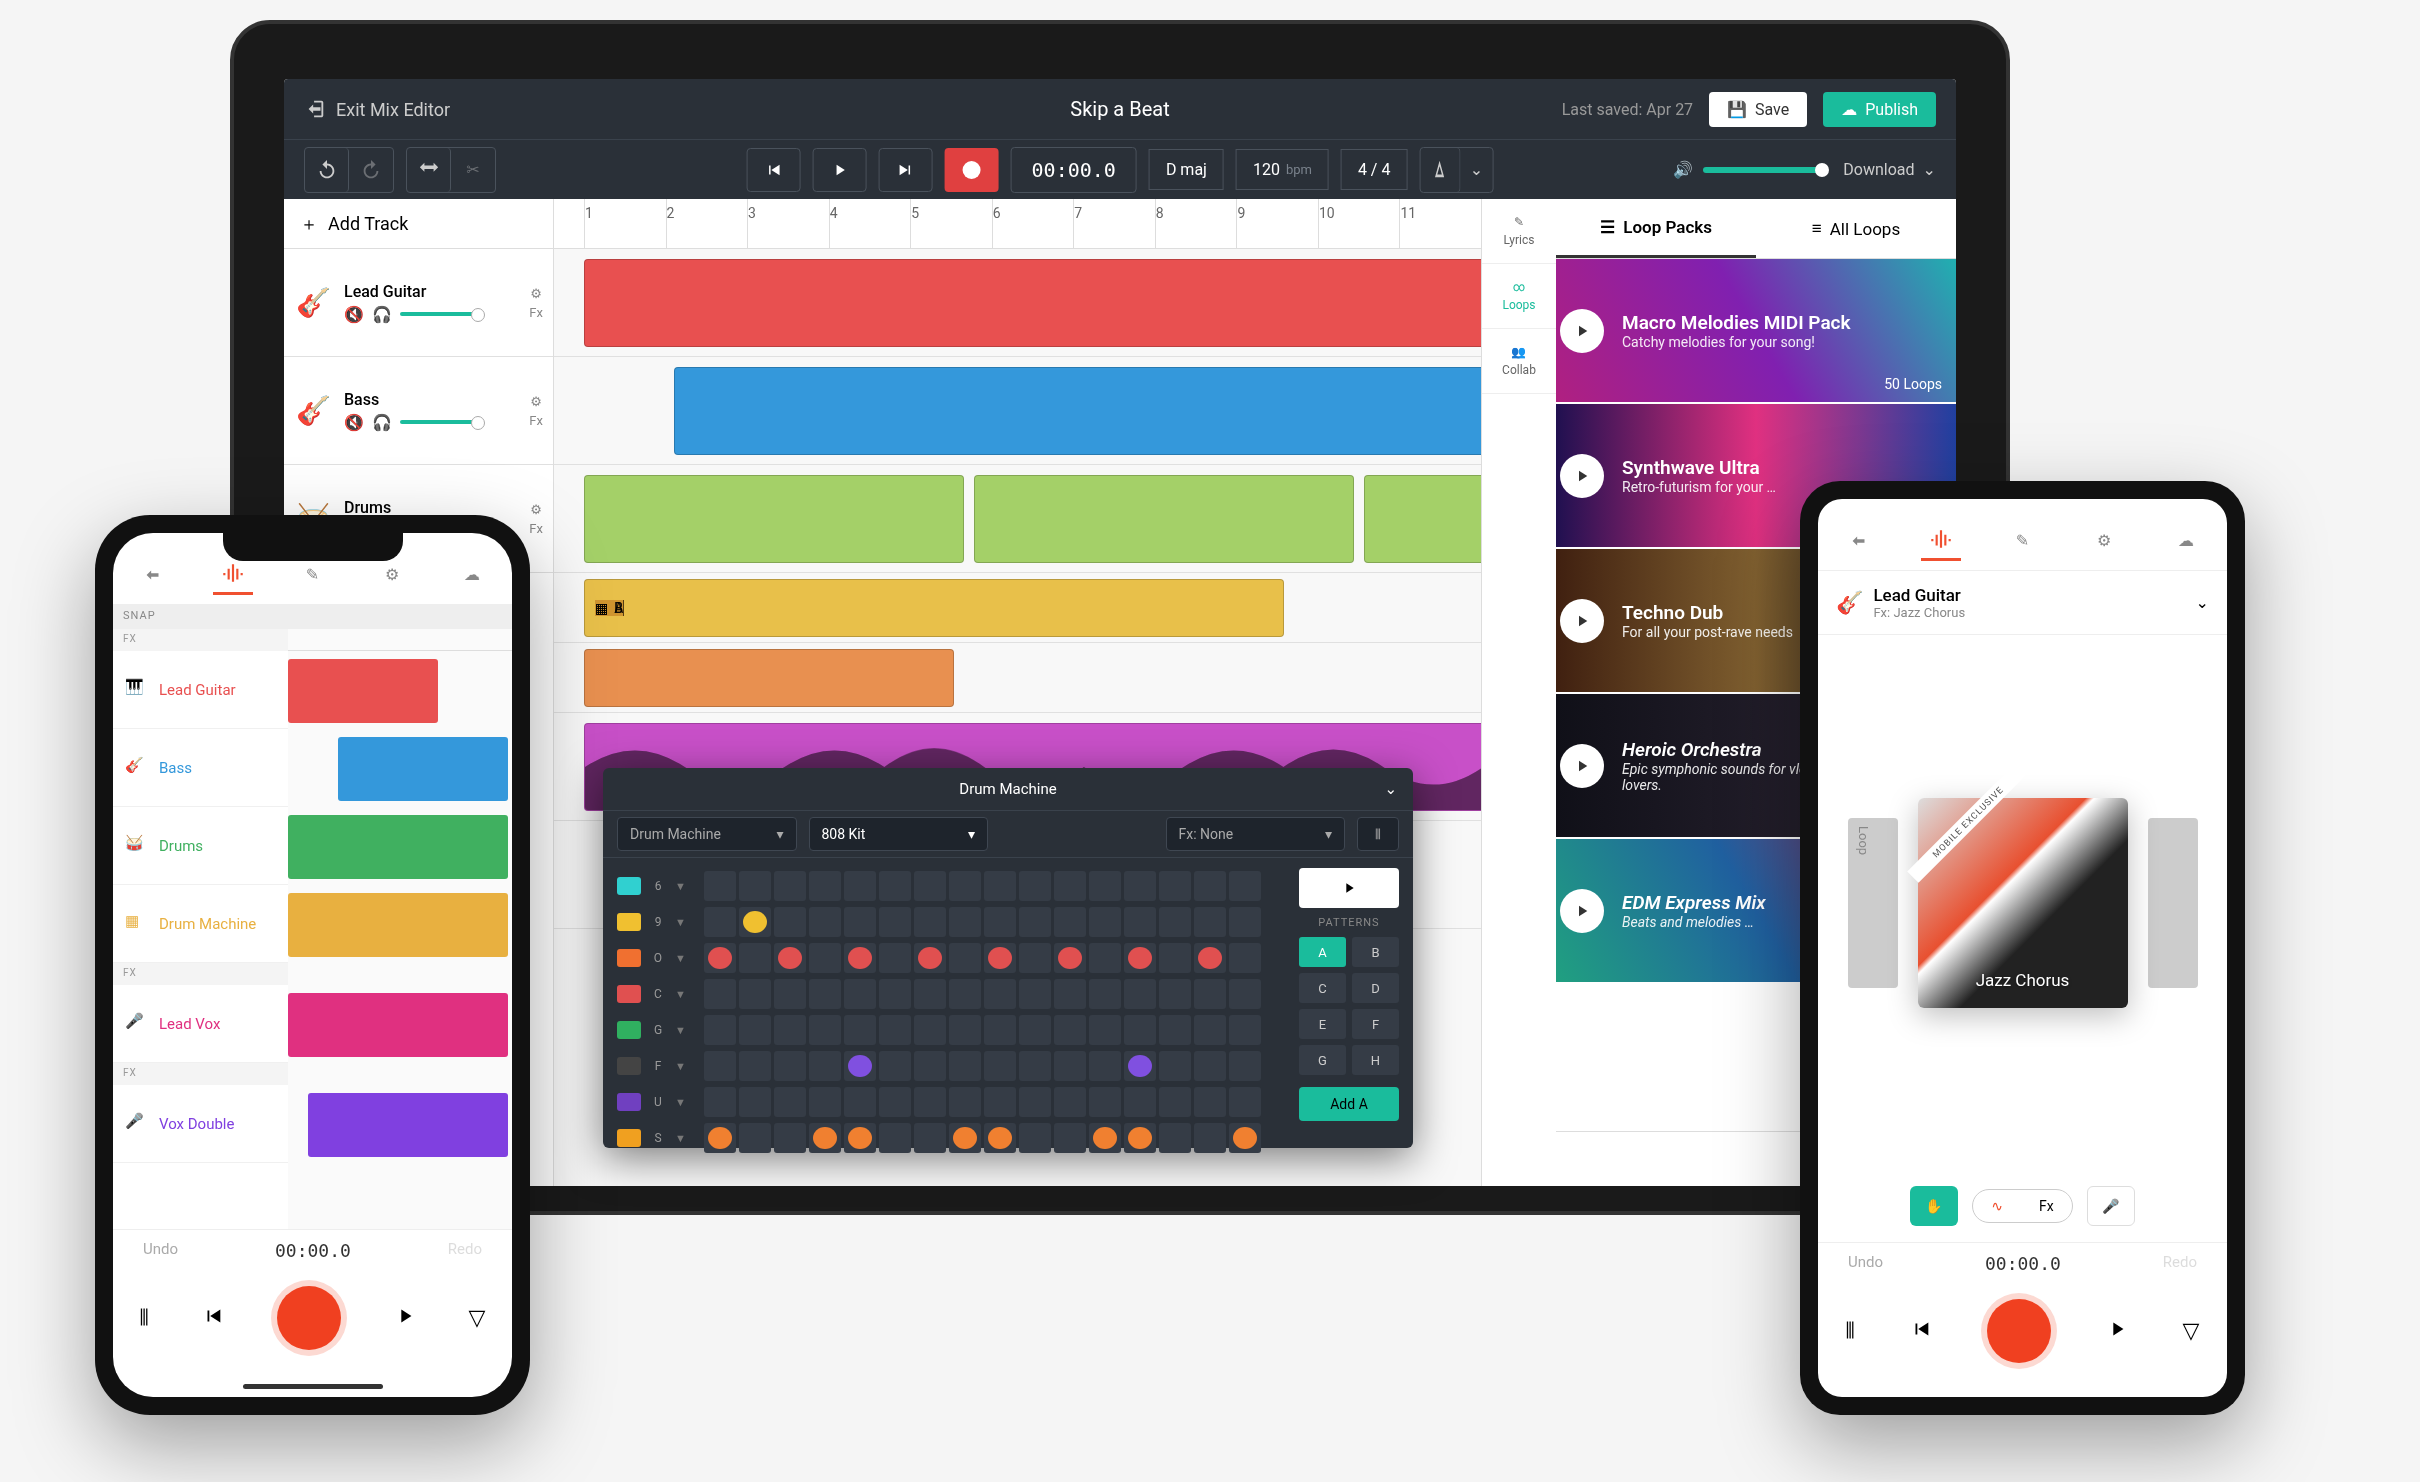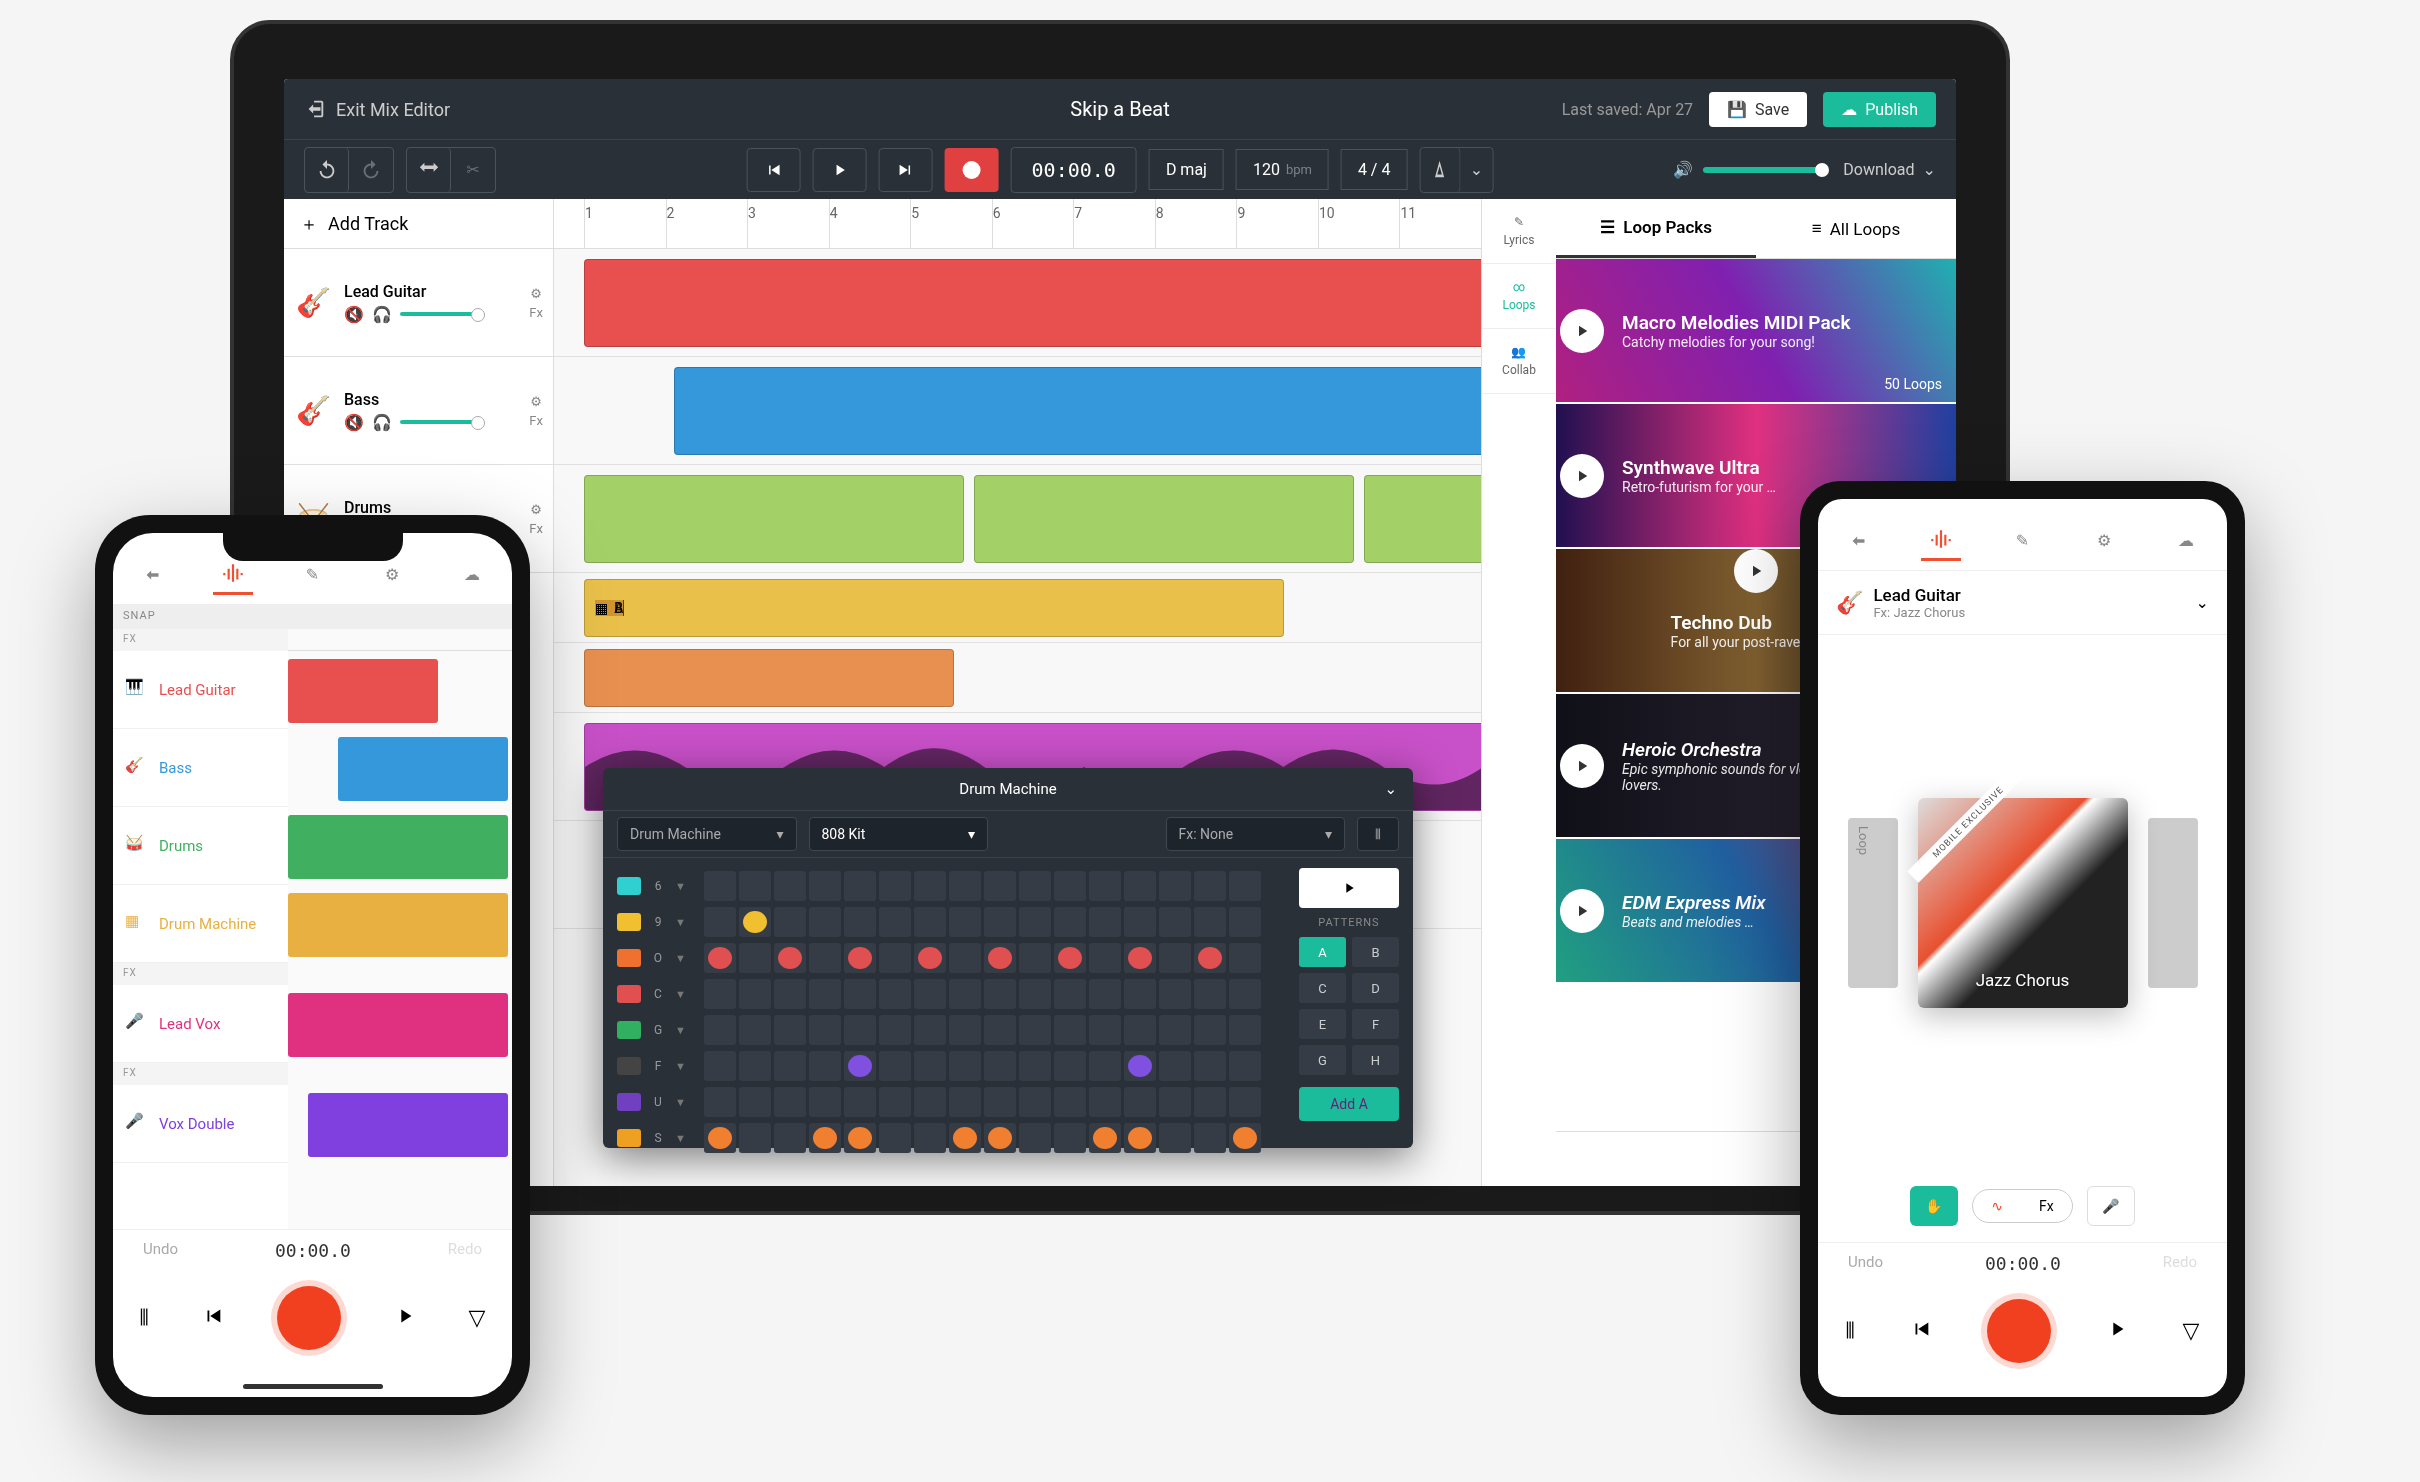--- a/index.html
+++ b/index.html
@@ -443,7 +443,7 @@
     <div class="pack-sub">Retro-futurism for your …</div>
                 </div>
     </div>
-              <div class="pack" style="background: linear-gradient(90deg, rgb(64, 32, 16), rgb(128, 96, 48), rgb(32, 24, 24)); flex-direction: column;">
+              <div class="pack" style="background: linear-gradient(90deg, rgb(64, 32, 16), rgb(128, 96, 48), rgb(32, 24, 24));">
                 <div class="pack-play">
                   <svg viewBox="0 0 24 24">
                     <path d="M8 5v14l11-7z"></path>

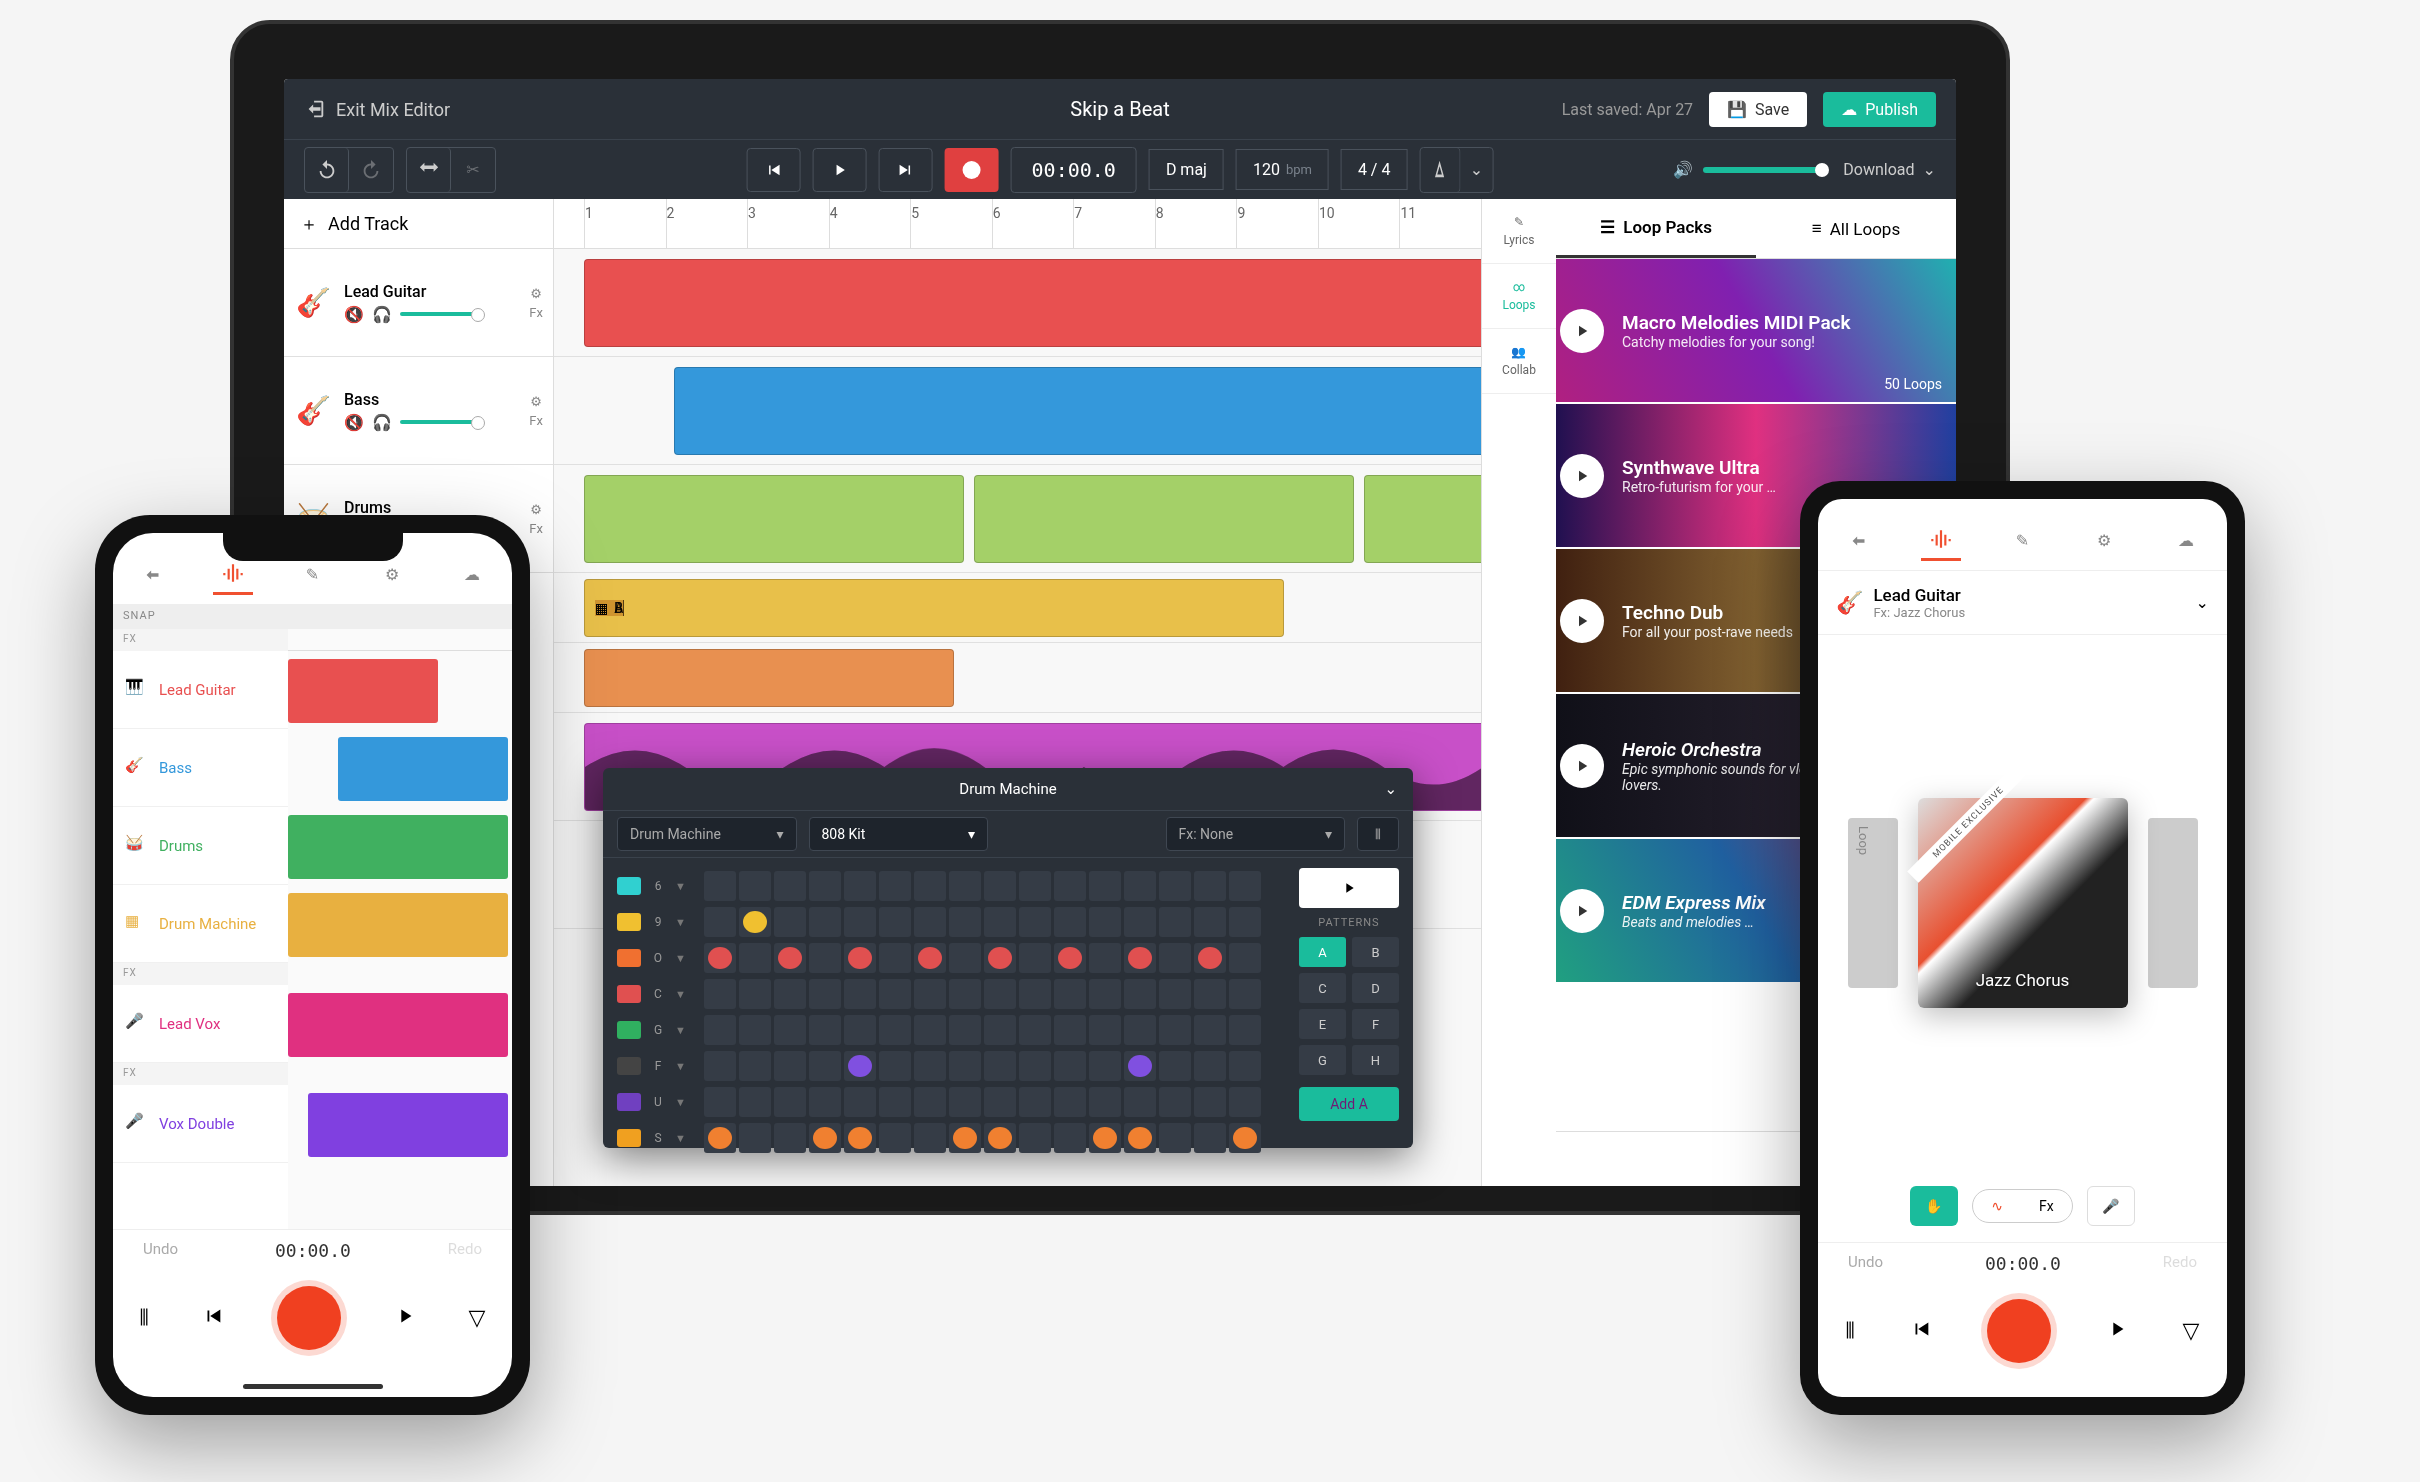--- a/index.html
+++ b/index.html
@@ -117,7 +117,7 @@
 .dm-pats { display:grid; grid-template-columns:1fr 1fr; gap:6px;}
 .dm-pat { height:30px; background:#353c46; border-radius:3px; display:flex; align-items:center; justify-content:center; font-size:13px;}
 .dm-pat.active { background:#1abc9c; color:#fff;}
-.dm-add { height:34px; background:#1abc9c; border-radius:4px; display:flex; align-items:center; justify-content:center; font-size:14px; color:#701a75; margin-top:4px;}
+.dm-add { height:34px; background:#1abc9c; border-radius:4px; display:flex; align-items:center; justify-content:center; font-size:14px; color:#000000; margin-top:4px;}
 
 
 .phone { position:absolute; background:#111; border-radius:55px; padding:18px; box-shadow:0 30px 80px rgba(0,0,0,0.35);}

